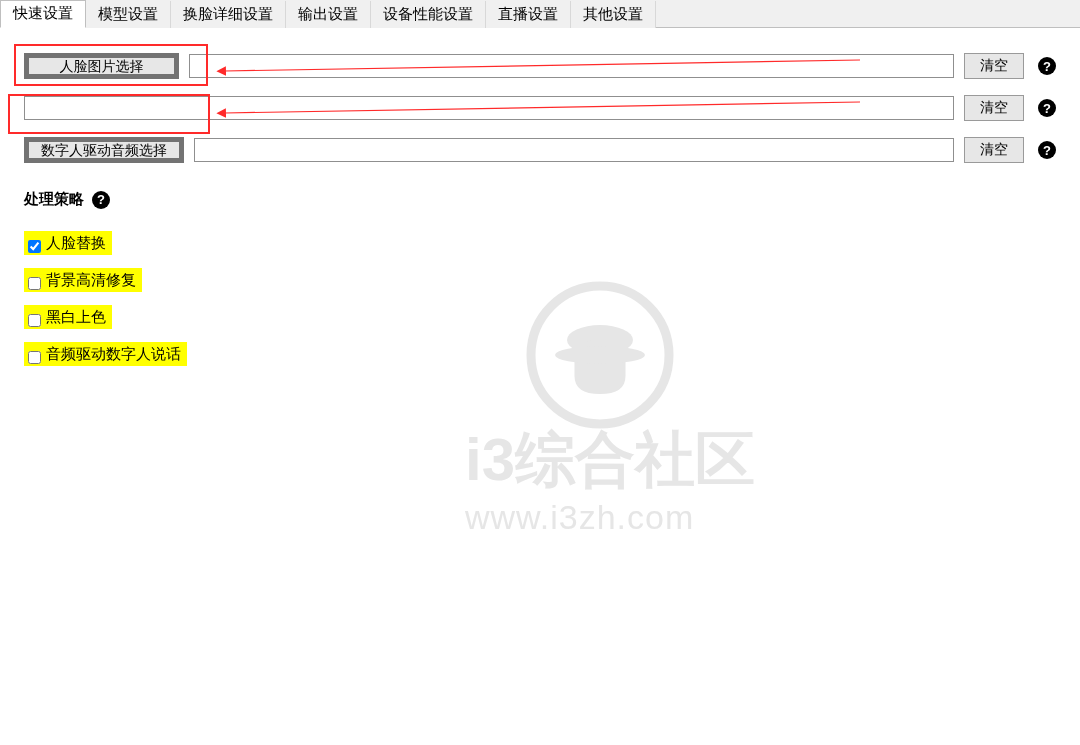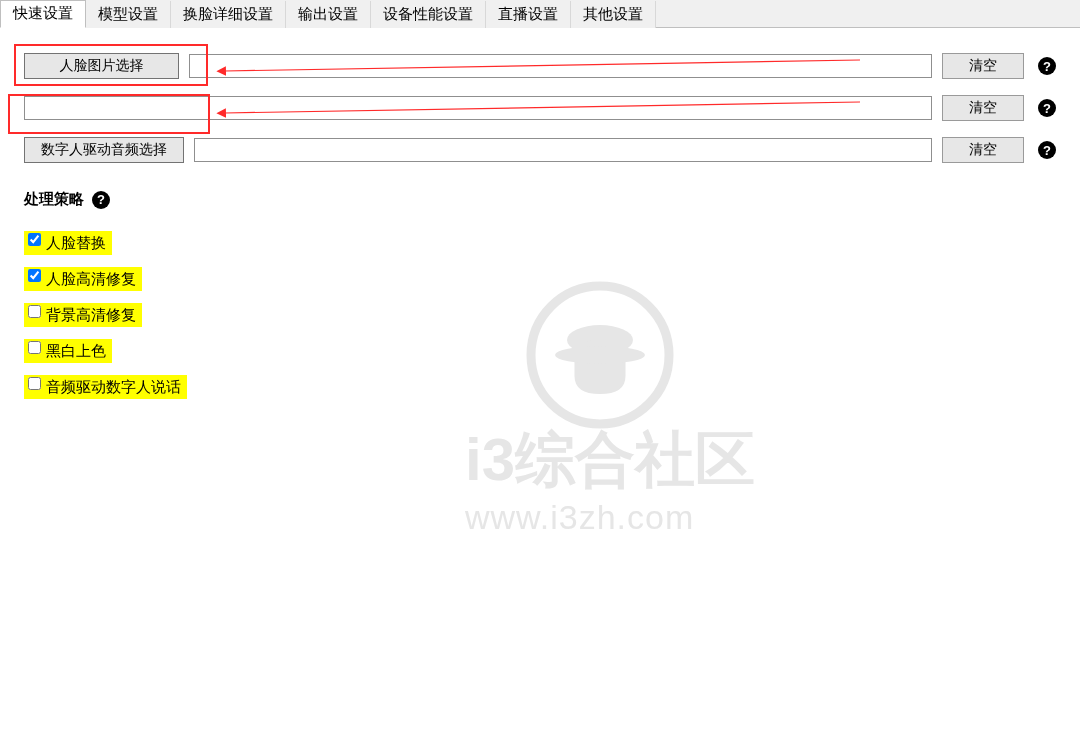--- a/index.html
+++ b/index.html
@@ -54,7 +54,7 @@
       width: 160px;
       height: 26px;
       background: #e7e7e7;
-      border: 1px solid #737373;
+      border: 5px solid #737373;
       font-size: 14px;
       cursor: pointer;
       margin-right: 10px;

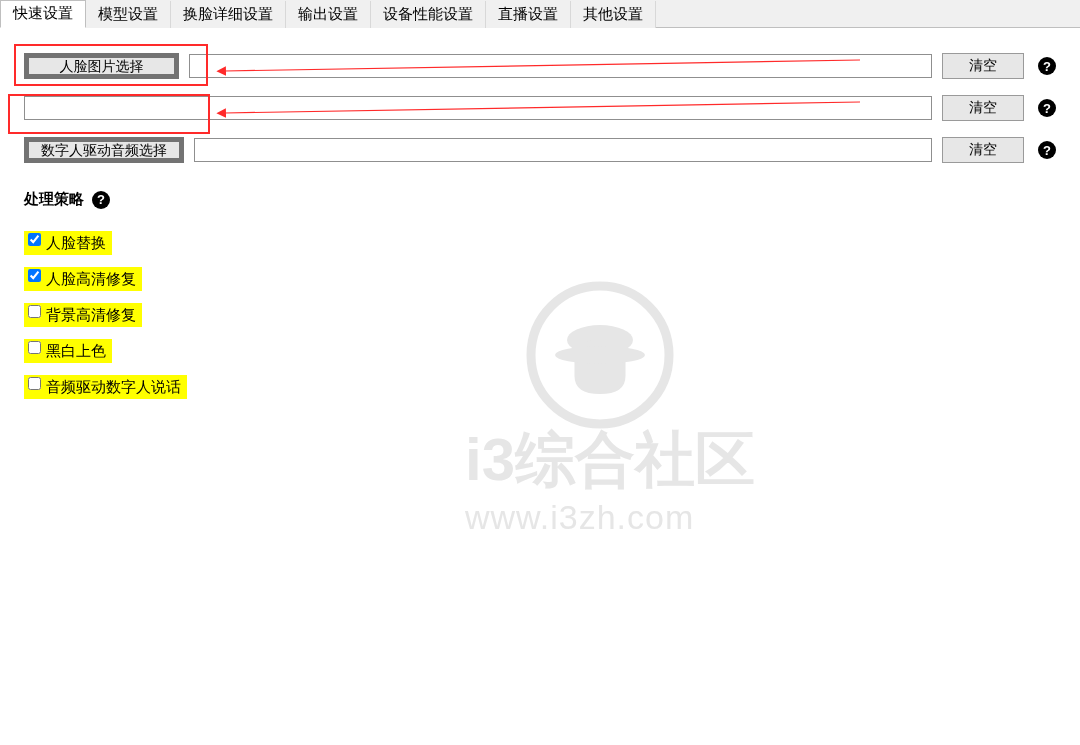--- a/index.html
+++ b/index.html
@@ -72,7 +72,7 @@
       background: #fff;
     }
     .clear-btn {
-      width: 82px;
+      width: 60px;
       height: 26px;
       background: #e7e7e7;
       border: 1px solid #9a9a9a;

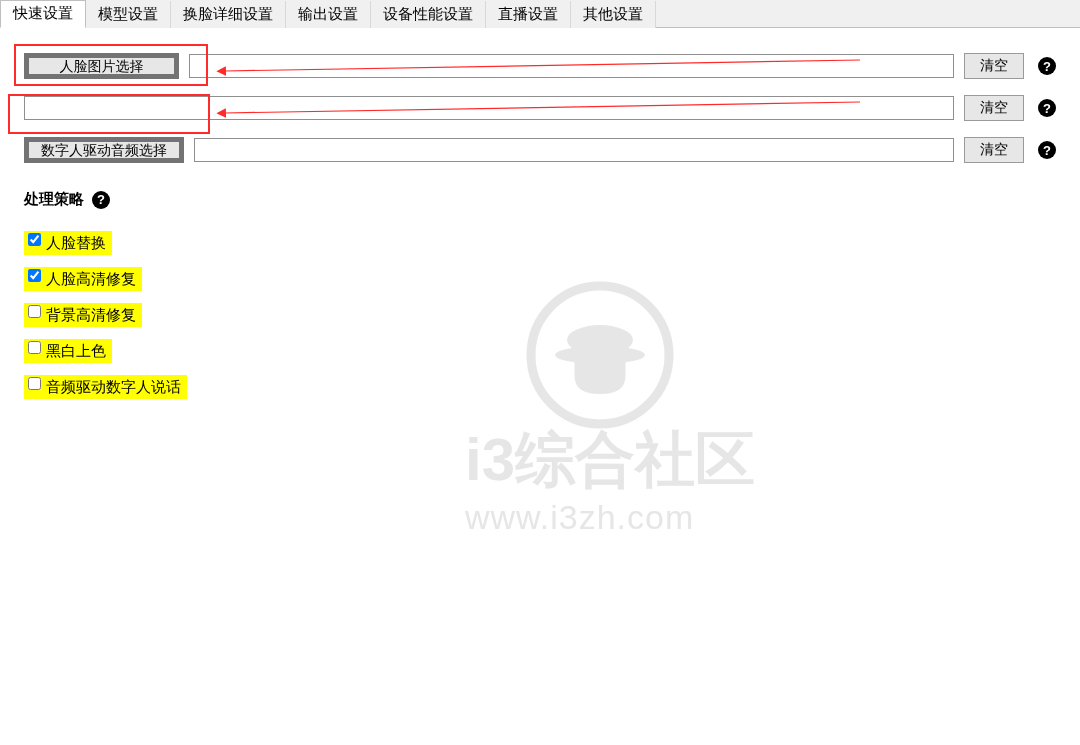--- a/index.html
+++ b/index.html
@@ -111,7 +111,7 @@
     }
     .checkbox-hl {
       display: inline-flex;
-      align-items: flex-start;
+      align-items: flex-end;
       background: #ffff00;
       padding: 2px 6px 2px 4px;
       font-size: 15px;

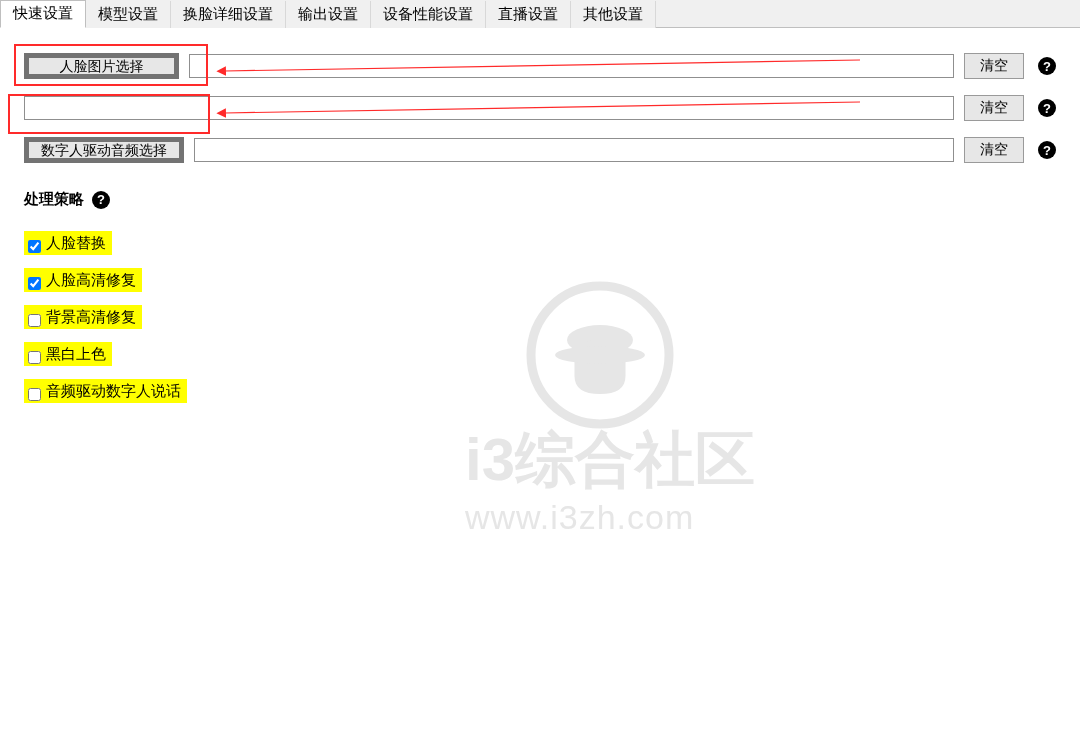--- a/index.html
+++ b/index.html
@@ -221,12 +221,6 @@
     <label class="checkbox-hl">
       <input type="checkbox" checked="" style="">
       <span>人脸替换</span>
-    </label>
-  </div>
-  <div class="checkrow">
-    <label class="checkbox-hl">
-      <input type="checkbox" checked="" style="">
-      <span>人脸高清修复</span>
     </label>
   </div>
   <div class="checkrow">

